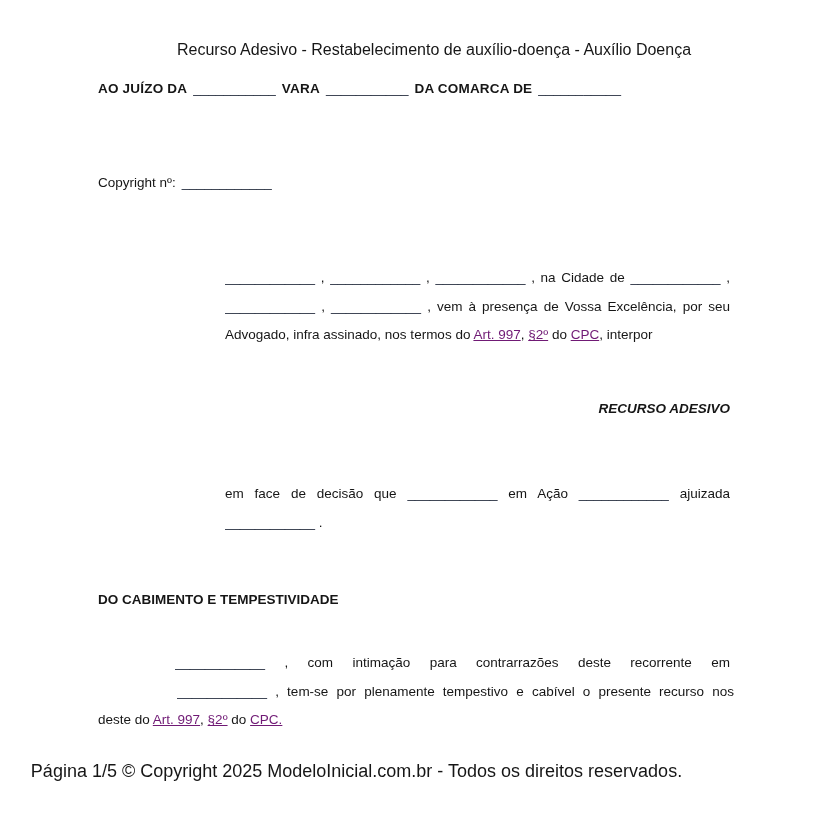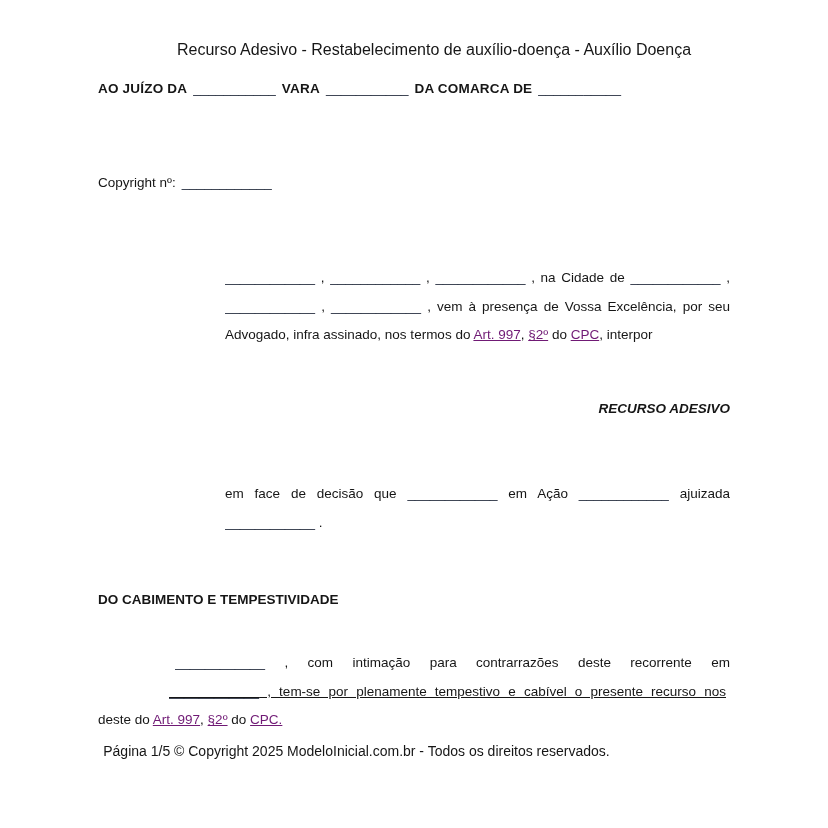--- a/index.html
+++ b/index.html
@@ -43,7 +43,7 @@
   .absline { position:absolute; line-height:16px; height:17px; overflow:hidden; }
   .cab1 { top:635px; left:175px; width:555px; }
   .cab2 { top:655px; left:175px; width:555px; }
-  .cab3 { top:684px; left:169px; width:557px;text-decoration:underline; }
+  .cab3 { top:684px; left:177px; width:557px; }
   .cab4 { top:712px; left:98px; width:400px; }
 
   .doc-footer {

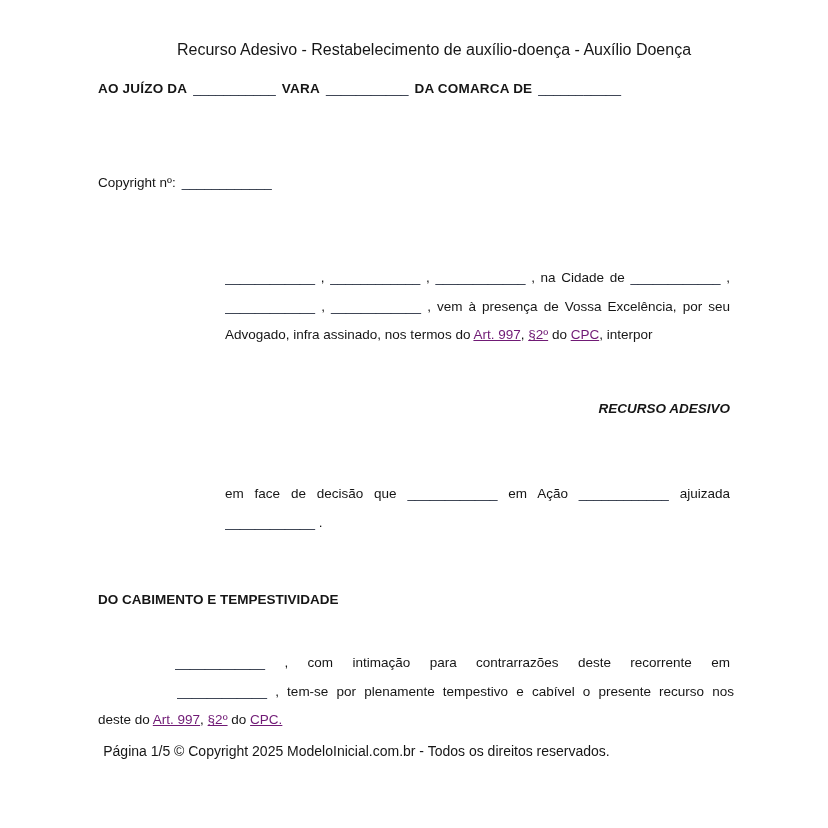--- a/index.html
+++ b/index.html
@@ -47,8 +47,8 @@
   .cab4 { top:712px; left:98px; width:400px; }
 
   .doc-footer {
-    position:absolute; top:743px; left:0; width:713px;
-    text-align:center; font-size:14px; line-height:17px;
+    position:absolute; top:763px; left:0; width:713px;
+    text-align:center; font-size:18px; line-height:17px;
   }
   .link { color:#701a75; text-decoration:underline; cursor:pointer; }
 </style>

